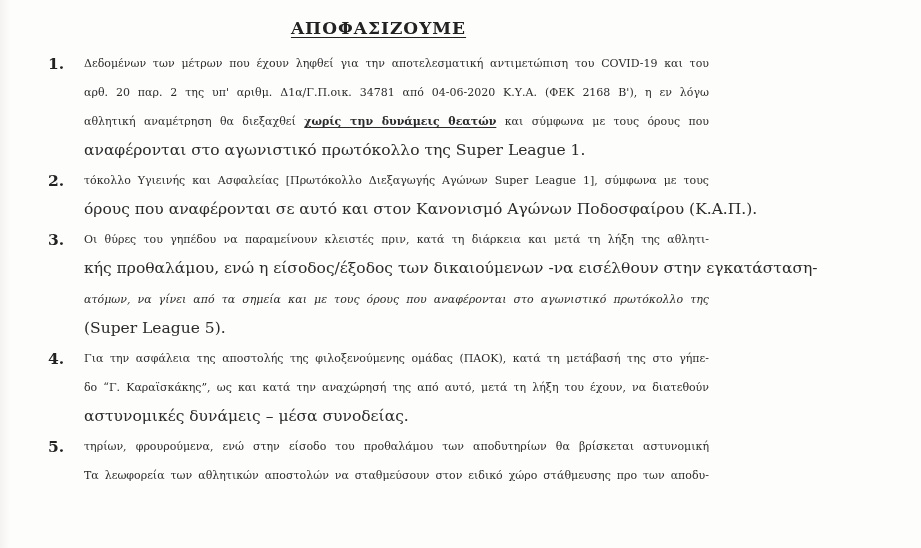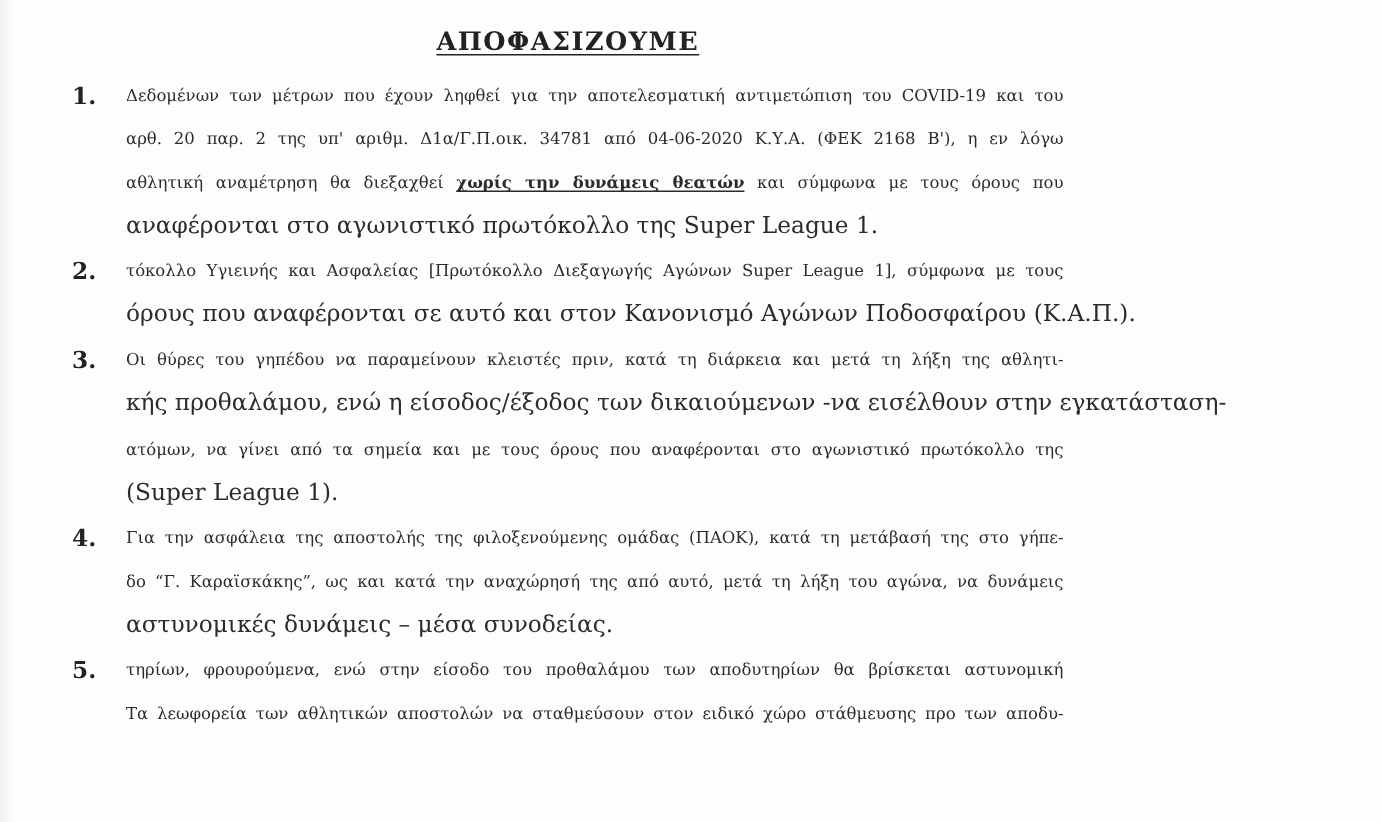--- a/index.html
+++ b/index.html
@@ -53,7 +53,7 @@
     text-align-last: left;
     white-space: nowrap;
   }
-  .gap-top { margin-top: 2px; }
+  .gap-top { margin-top: 2px; font-style: italic; }
   .emph {
     font-weight: bold;
     text-decoration: underline;

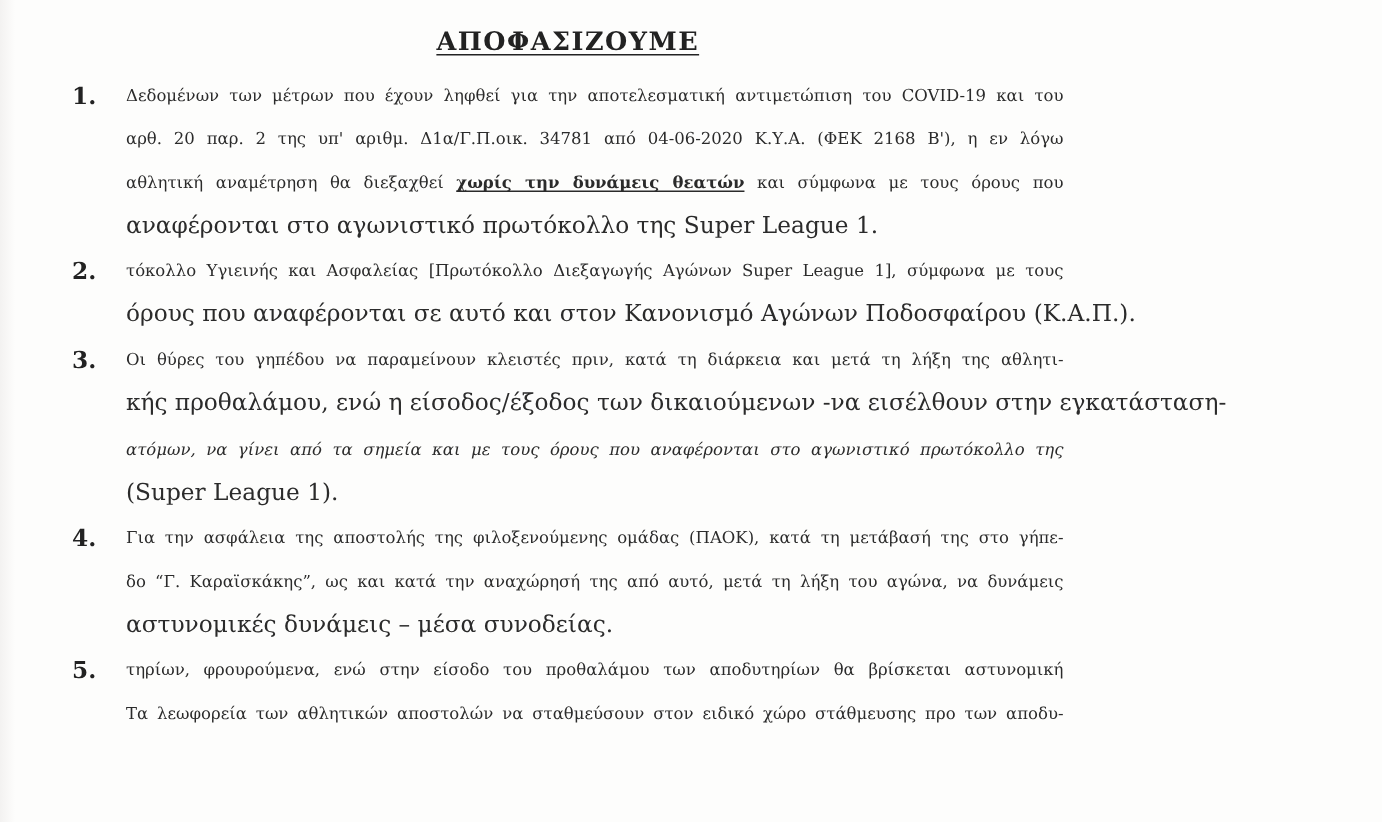--- a/index.html
+++ b/index.html
@@ -91,7 +91,7 @@
       <div class="ln">Οι θύρες του γηπέδου να παραμείνουν κλειστές πριν, κατά τη διάρκεια και μετά τη λήξη της αθλητι-</div>
       <div class="ln-end">κής προθαλάμου, ενώ η είσοδος/έξοδος των δικαιούμενων -να εισέλθουν στην εγκατάσταση-</div>
       <div class="ln gap-top">ατόμων, να γίνει από τα σημεία και με τους όρους που αναφέρονται στο αγωνιστικό πρωτόκολλο της</div>
-      <div class="ln-end">(Super League 1).</div>
+      <div class="ln-end">(Super League 5).</div>
     </div>
   </div>
 

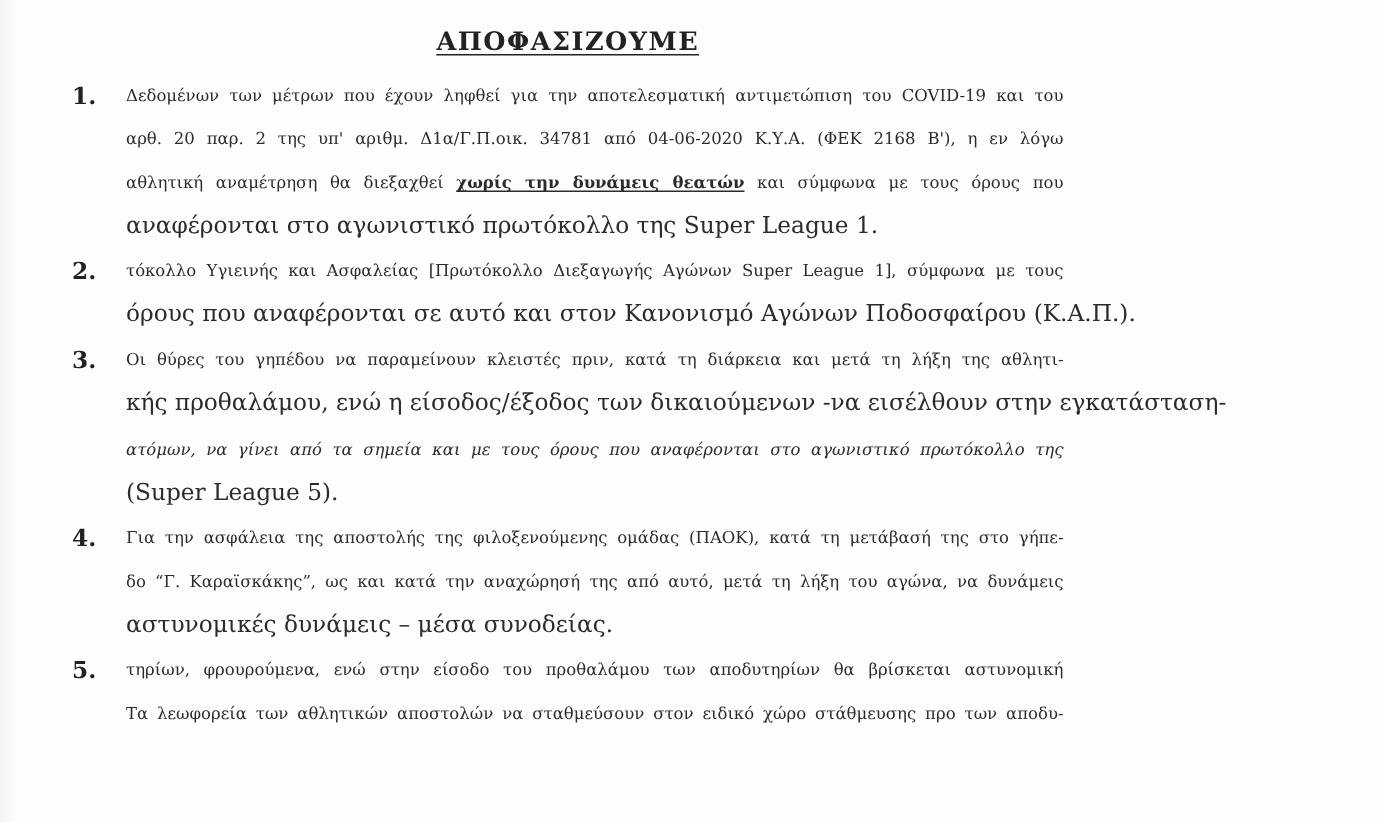--- a/index.html
+++ b/index.html
@@ -99,7 +99,7 @@
     <div class="item-number">4.</div>
     <div class="item-body">
       <div class="ln">Για την ασφάλεια της αποστολής της φιλοξενούμενης ομάδας (ΠΑΟΚ), κατά τη μετάβασή της στο γήπε-</div>
-      <div class="ln">δο “Γ. Καραϊσκάκης”, ως και κατά την αναχώρησή της από αυτό, μετά τη λήξη του αγώνα, να δυνάμεις</div>
+      <div class="ln">δο “Γ. Καραϊσκάκης”, ως και κατά την αναχώρησή της από αυτό, μετά τη λήξη του έχουν, να διατεθούν</div>
       <div class="ln-end">αστυνομικές δυνάμεις – μέσα συνοδείας.</div>
     </div>
   </div>

